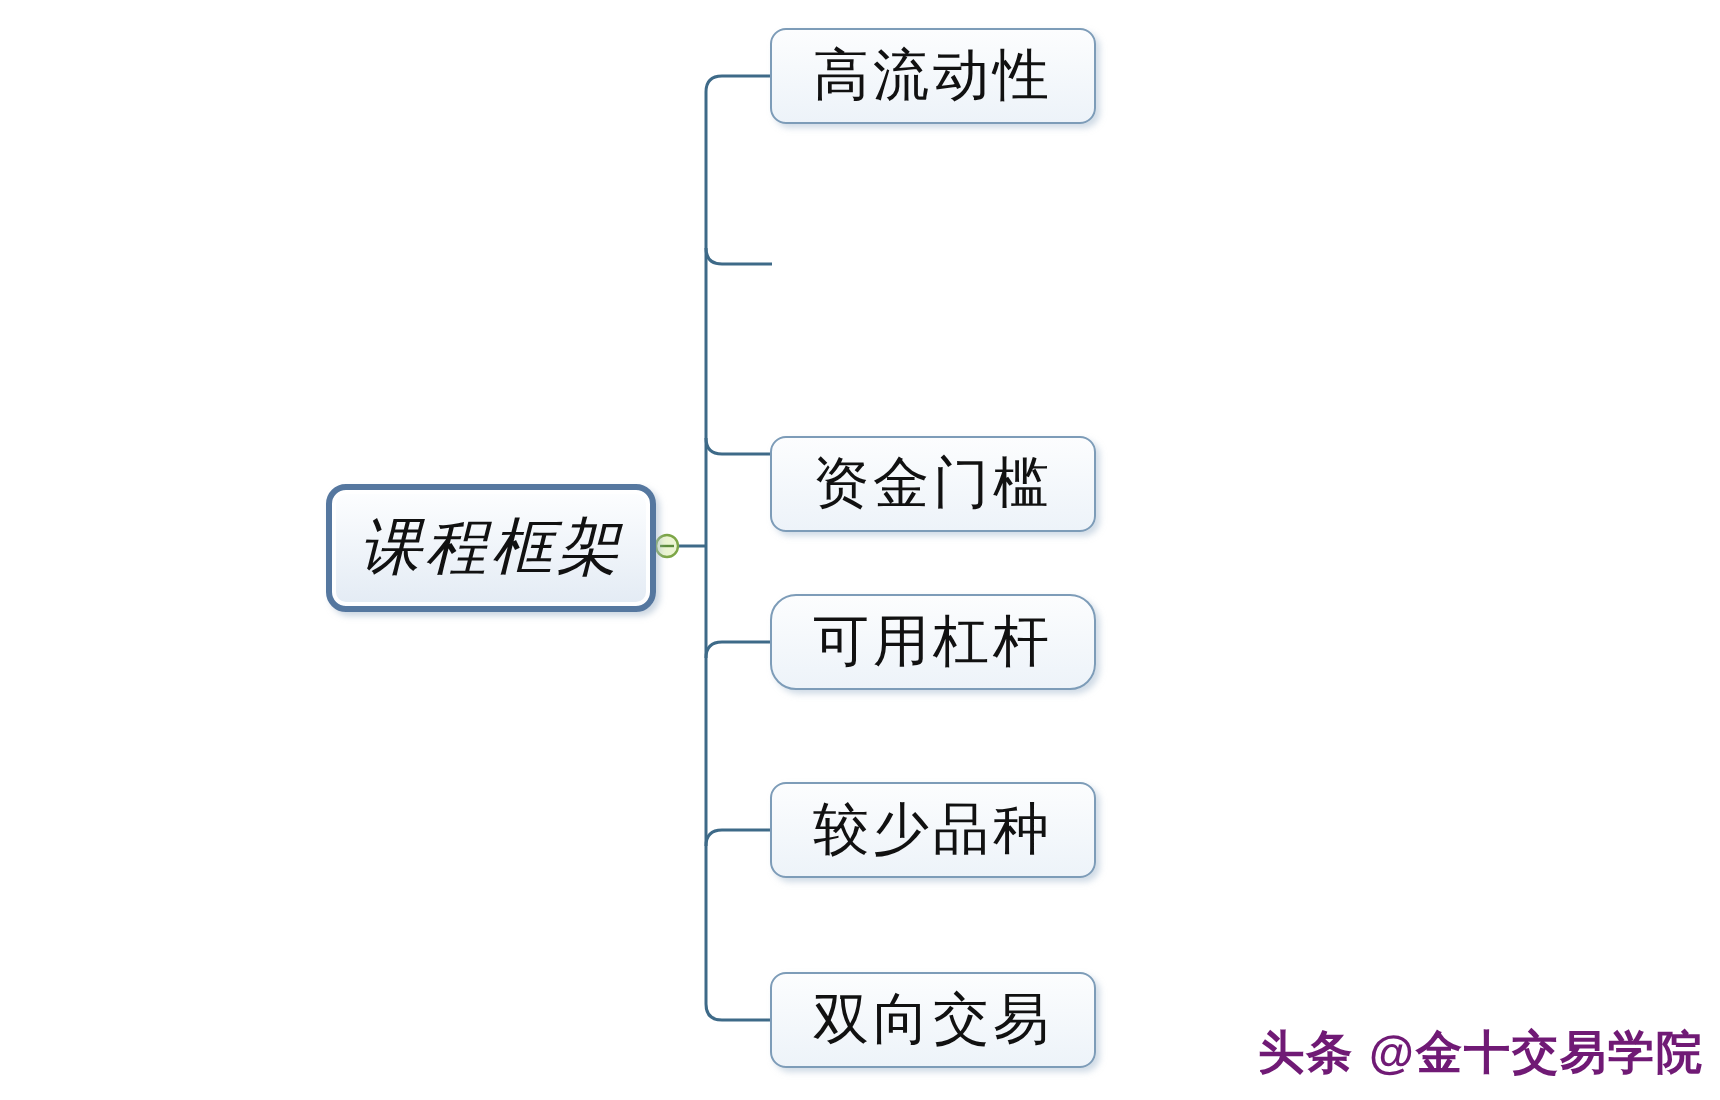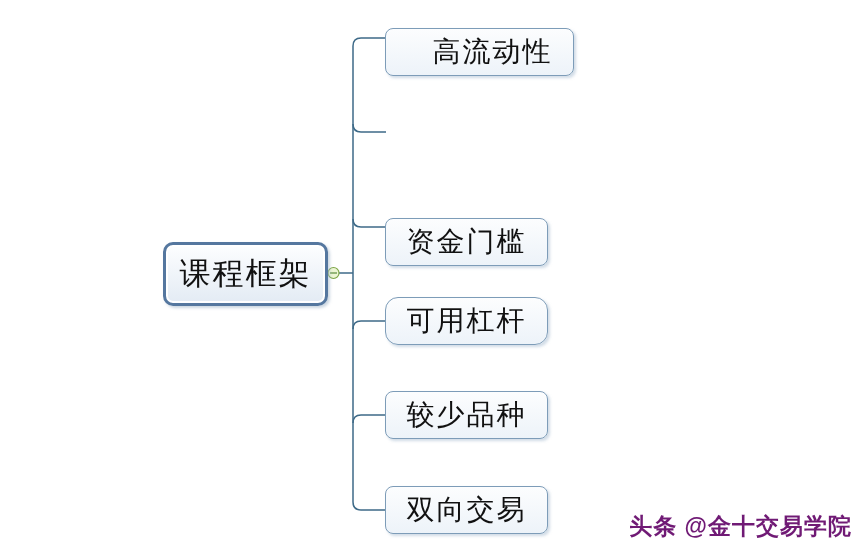--- a/index.html
+++ b/index.html
@@ -62,7 +62,7 @@
     letter-spacing: 2px;
     white-space: nowrap;
   }
-  .t0 { top: 28px; padding-left: 26px; }
+  .t0 { top: 14px; }
   .t1 { top: 108px; }
   .t2 { top: 218px; }
   .t3 { top: 297px; border-radius: 13px; }

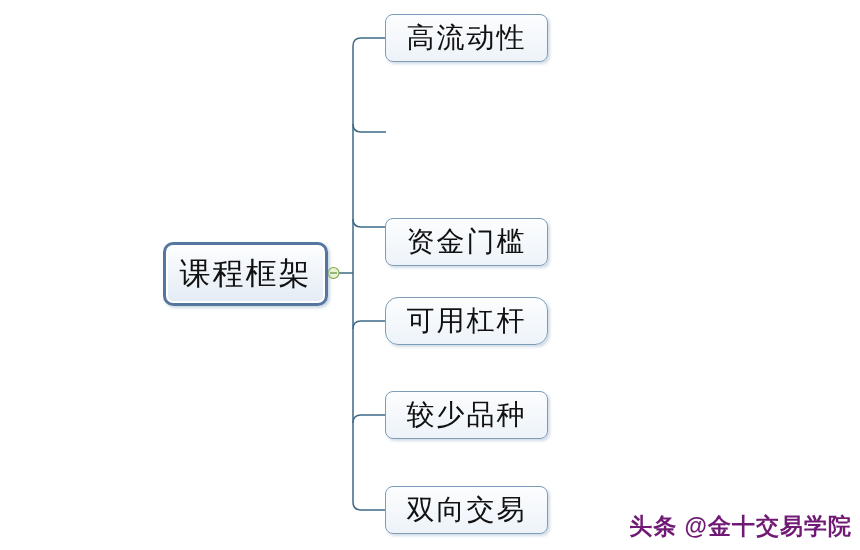--- a/index.html
+++ b/index.html
@@ -41,6 +41,7 @@
     color: #111111;
     letter-spacing: 2px;
     white-space: nowrap;
+    font-style: italic;
   }
   .topic-node {
     position: absolute;

